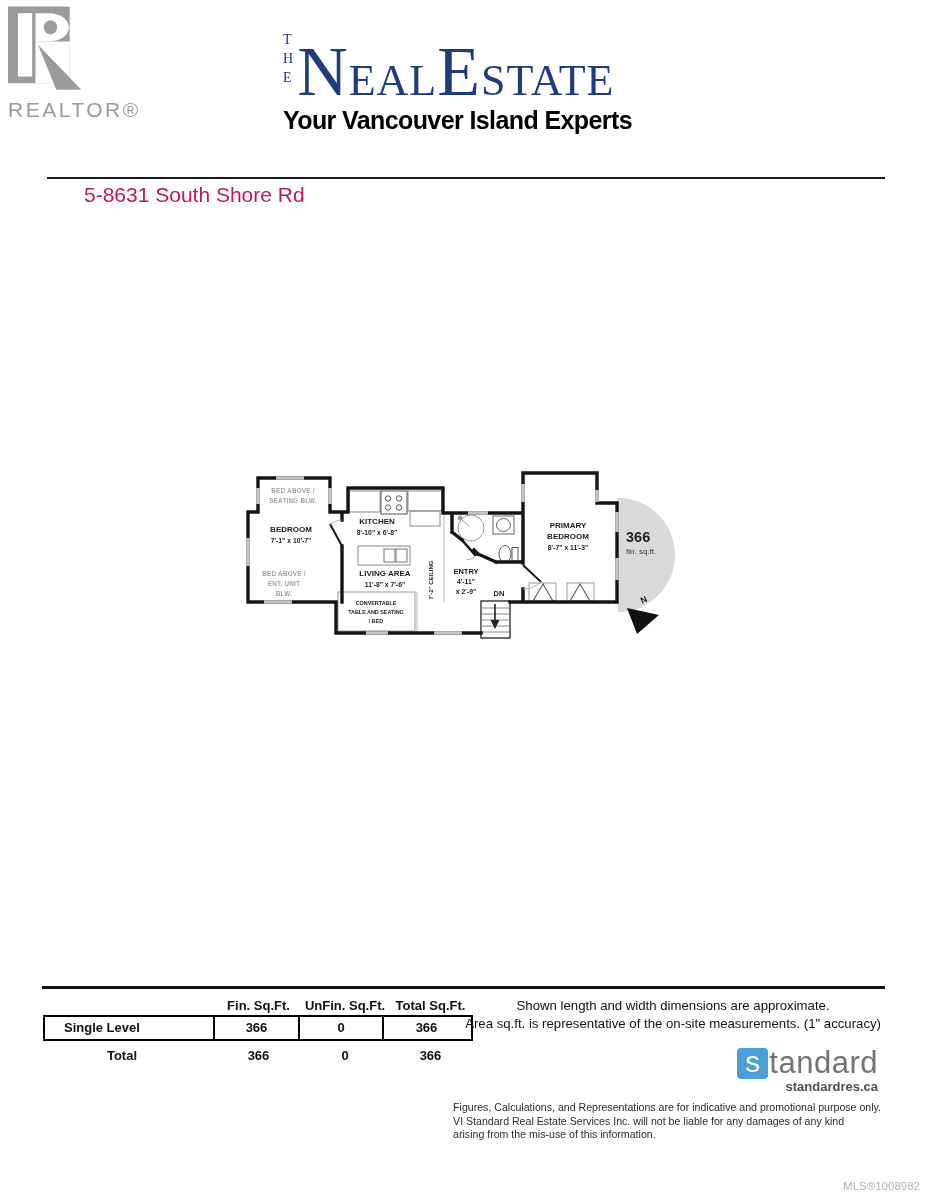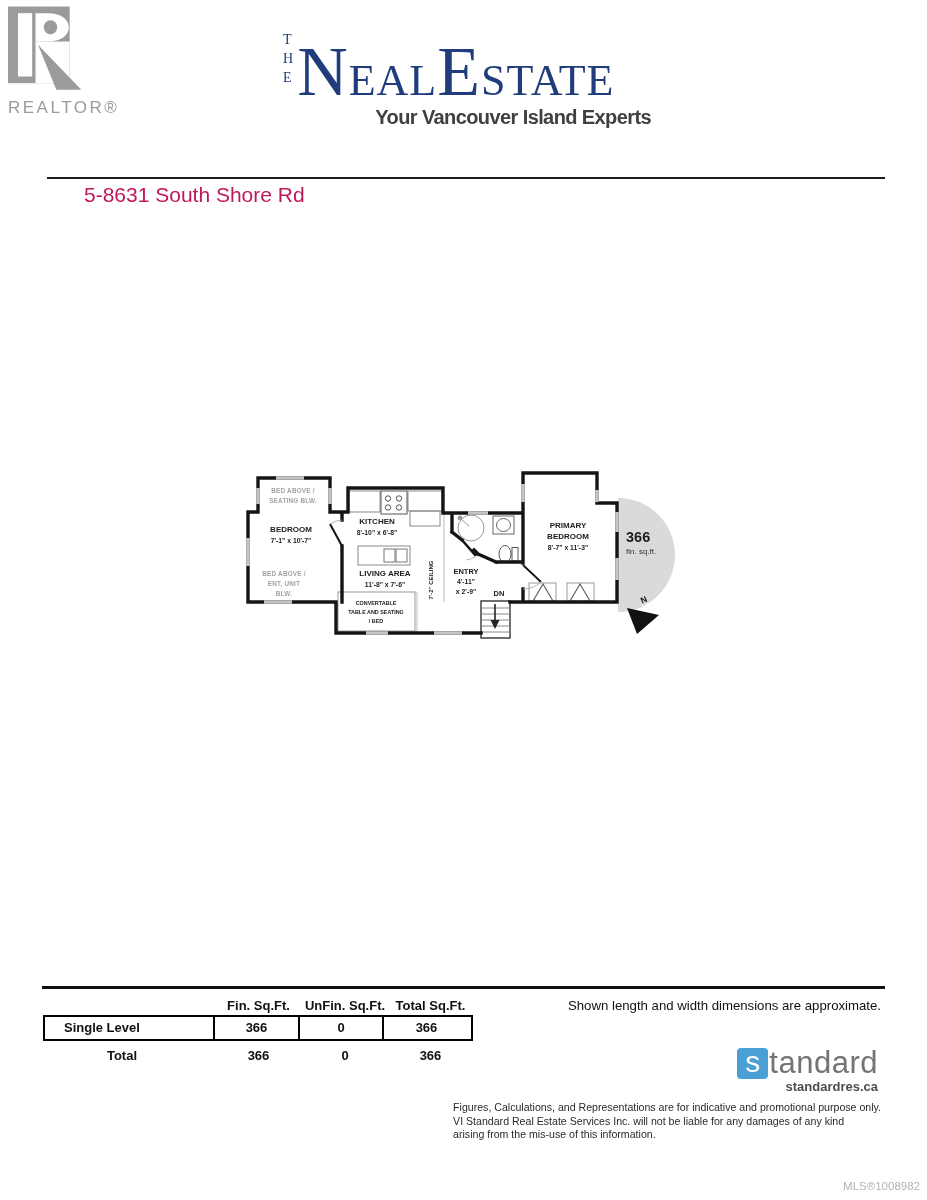--- a/index.html
+++ b/index.html
@@ -7,7 +7,7 @@
         font-family:"Liberation Sans",sans-serif;color:#111;}
   
   .realtor{position:absolute;left:8px;top:6px;width:120px;}
-  .realtor-text{font-size:17px;letter-spacing:2.5px;color:#9b9b9b;margin-top:2px;font-family:"Liberation Sans",sans-serif;}
+  .realtor-text{font-size:21px;letter-spacing:2.5px;color:#9b9b9b;margin-top:2px;font-family:"Liberation Sans",sans-serif;}
   .brand{position:absolute;left:283px;top:30px;width:368px;color:#1f3c7c;}
   .brand-row1{display:flex;align-items:flex-end;}
   .the-col{display:flex;flex-direction:column;font-family:"Liberation Serif",serif;

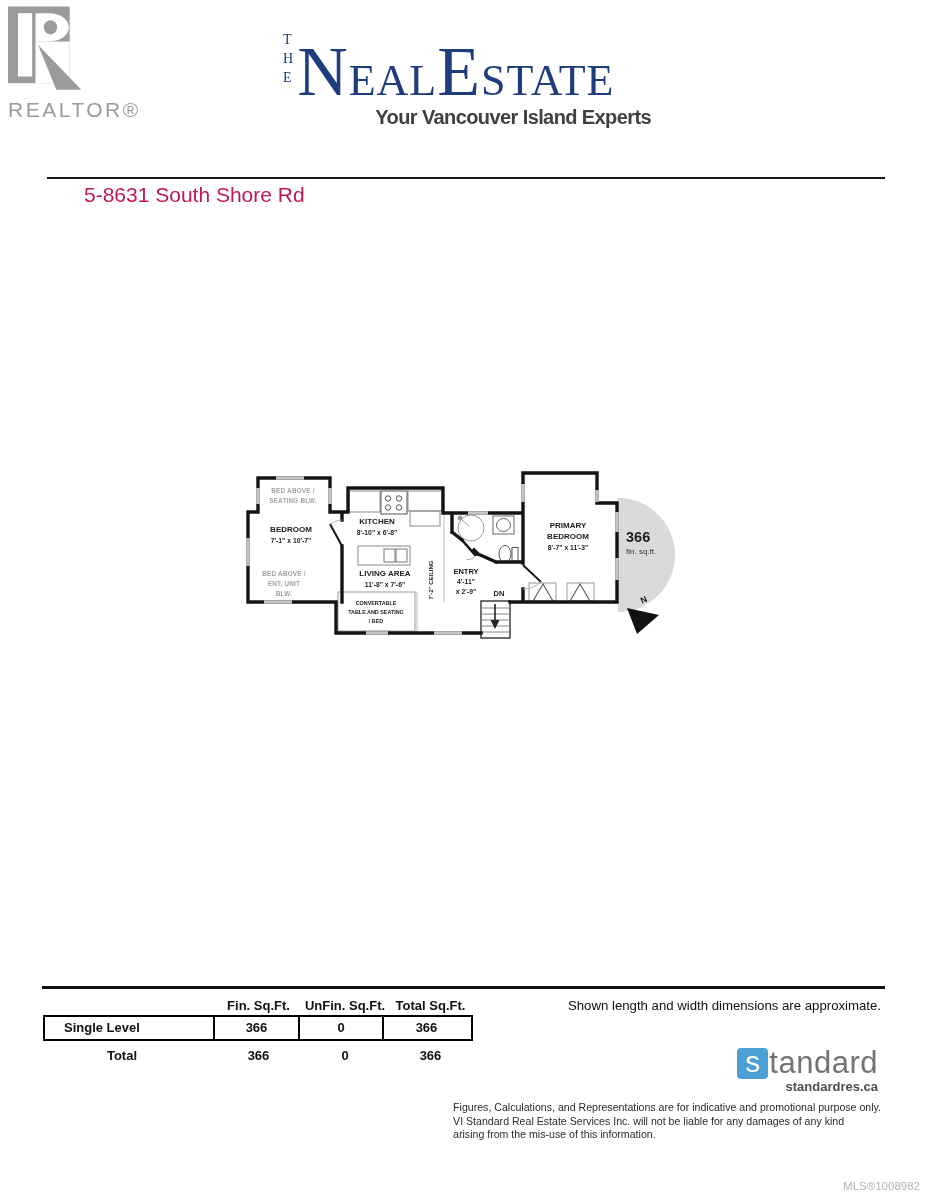--- a/index.html
+++ b/index.html
@@ -19,7 +19,7 @@
   .grad-bar{height:13px;flex:1;margin-right:9px;
             background:linear-gradient(to right,#1f3c7c 0%,#2e4780 35%,#8d97b8 72%,#e6e6ec 100%);}
   .group-label{font-family:"Liberation Serif",serif;font-weight:700;font-size:26px;letter-spacing:2px;}
-  .tagline{margin-top:6px;font-weight:700;font-size:20px;color:#404040;letter-spacing:-0.6px;white-space:nowrap;text-align:right;}
+  .tagline{margin-top:6px;font-weight:700;font-size:25px;color:#000000;letter-spacing:-0.6px;white-space:nowrap;}
   .top-divider{position:absolute;left:47px;top:177px;width:838px;height:2px;background:#1a1a1a;}
   .address{position:absolute;left:50px;top:183px;font-size:21px;color:#be185d;margin-left:34px;}
   

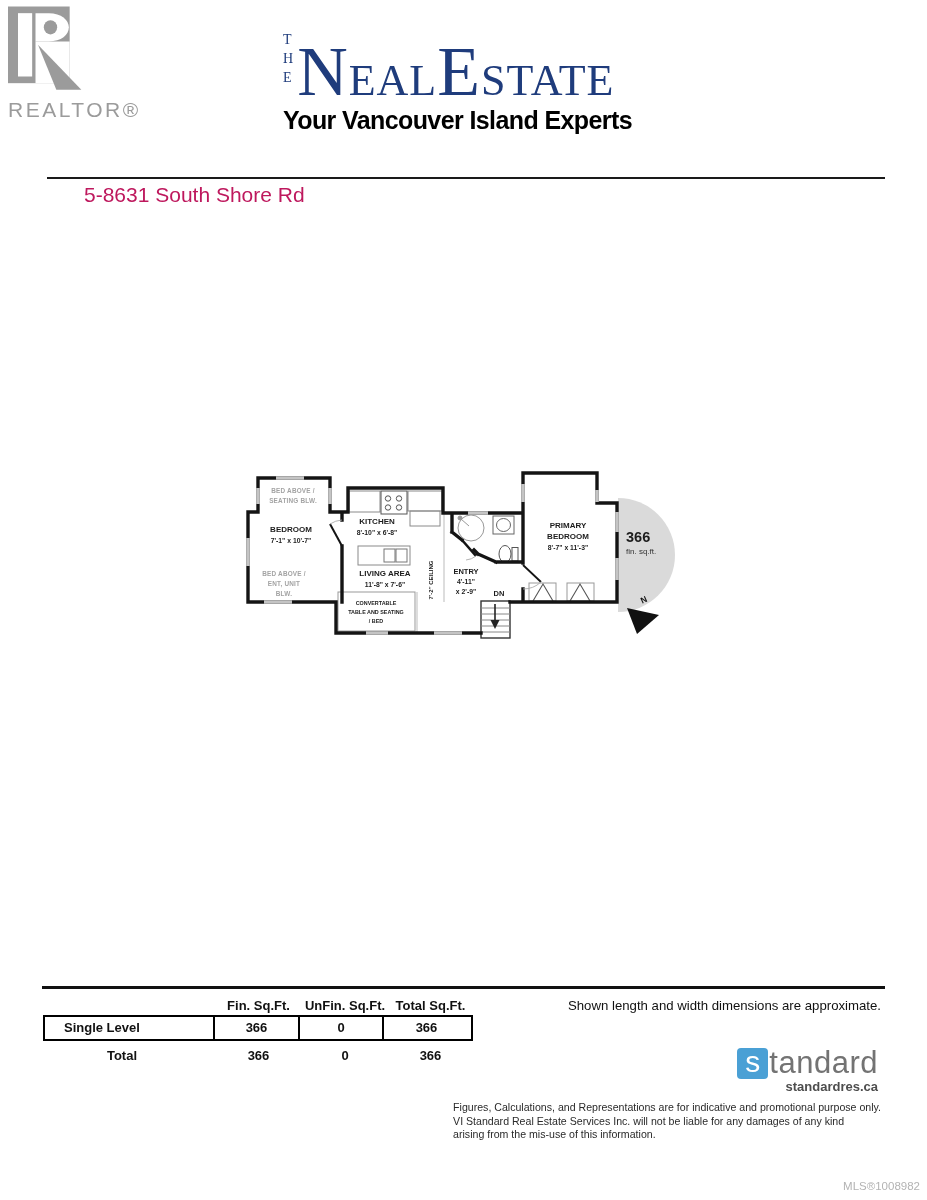--- a/index.html
+++ b/index.html
@@ -218,6 +218,7 @@
 
   <div class="notes">
     <div>Shown length and width dimensions are approximate.</div>
+    <div>Area sq.ft. is representative of the on-site measurements. (1" accuracy)</div>
   </div>
 
   <div class="std-logo">

